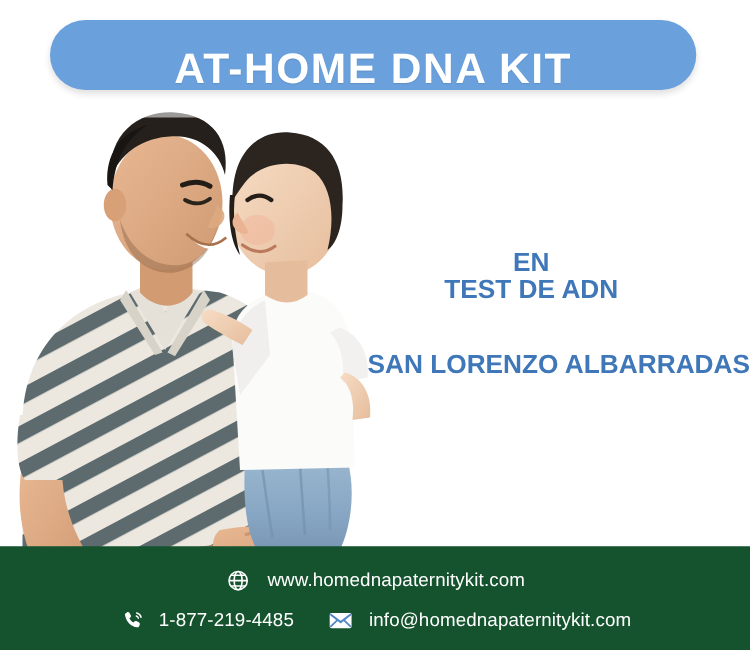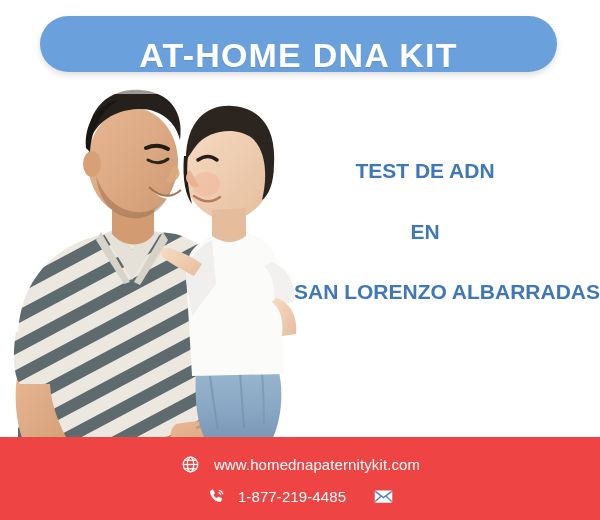--- a/index.html
+++ b/index.html
@@ -223,8 +223,8 @@
   </div>
 
   <div class="headline-block">
+    <div class="headline-line headline-2">EN</div>
     <div class="headline-line headline-1">TEST DE ADN</div>
-    <div class="headline-line headline-2">EN</div>
     <div class="headline-line headline-3">SAN LORENZO ALBARRADAS</div>
   </div>
 

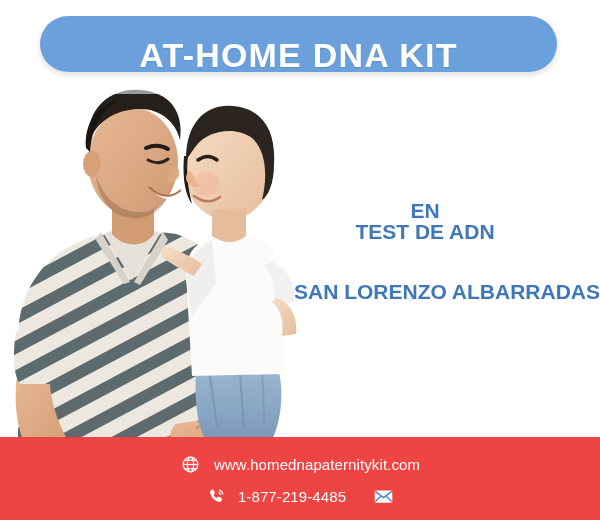--- a/index.html
+++ b/index.html
@@ -85,7 +85,7 @@
     position: absolute;
     left: 0; bottom: 0;
     width: 600px; height: 83px;
-    background: #ef4444;
+    background: #14532d;
     color: #ffffff;
   }
   .footer-row {

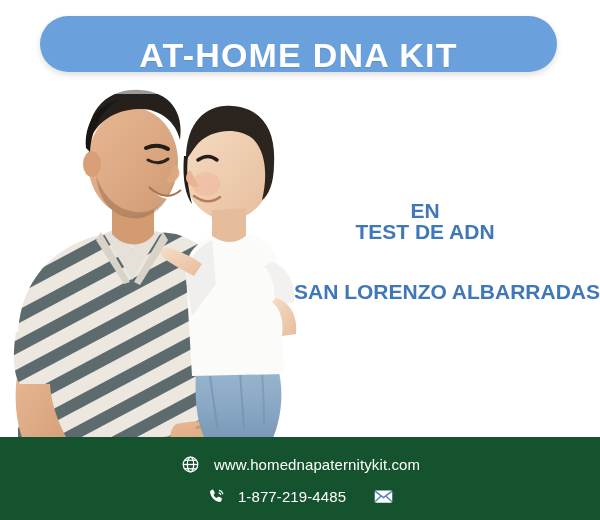--- a/index.html
+++ b/index.html
@@ -265,6 +265,7 @@
             <path d="M2.6 17.8 L9 11.6 M21.4 17.8 L15 11.6" stroke="#5186c4" stroke-width="1.6" fill="none"></path>
           </svg>
         </span>
+        <span class="footer-text">info@homednapaternitykit.com</span>
       </div>
     </div>
 

